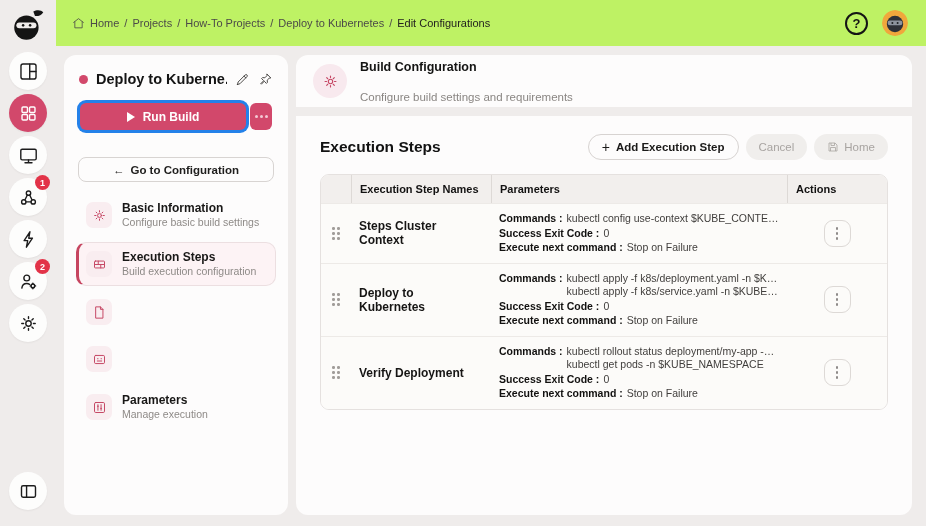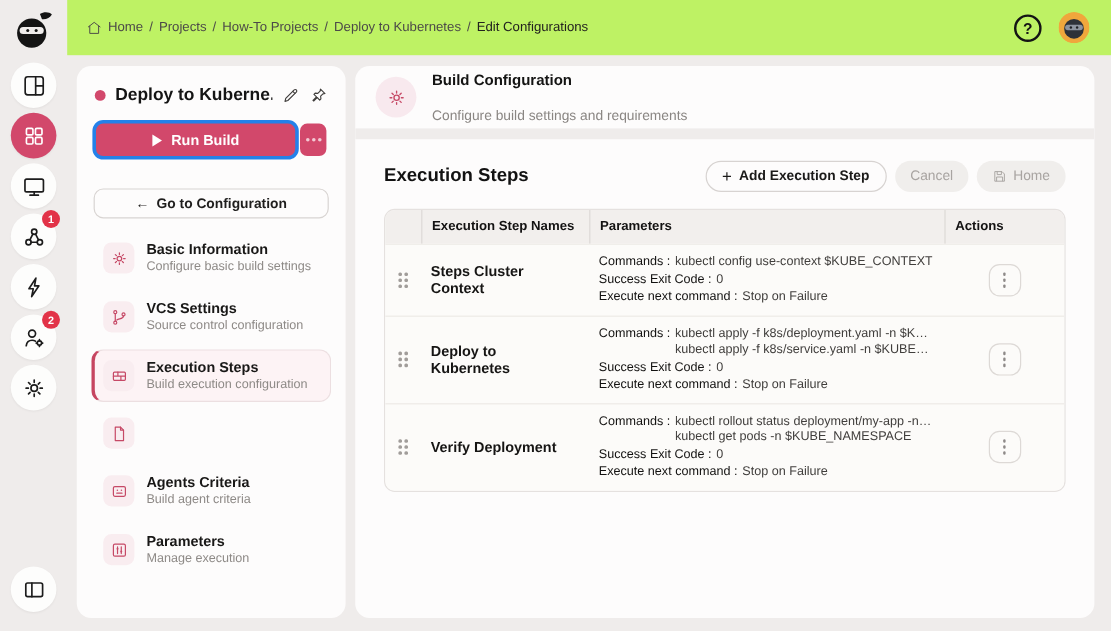--- a/index.html
+++ b/index.html
@@ -93,7 +93,7 @@
     font-size:10.5px;line-height:13.5px;color:#403e3c}
   .t-row .c-actions{display:flex;align-items:center;justify-content:center}
   .p-line{display:flex;gap:4px}
-  .p-label{font-weight:normal;color:#121110;white-space:nowrap}
+  .p-label{font-weight:bold;color:#121110;white-space:nowrap}
   .p-val{white-space:nowrap;overflow:hidden;text-overflow:ellipsis}
   .cmds{display:flex;flex-direction:column;min-width:0}
   .drag{display:grid;grid-template-columns:repeat(2,2.5px);gap:2.5px;cursor:grab}

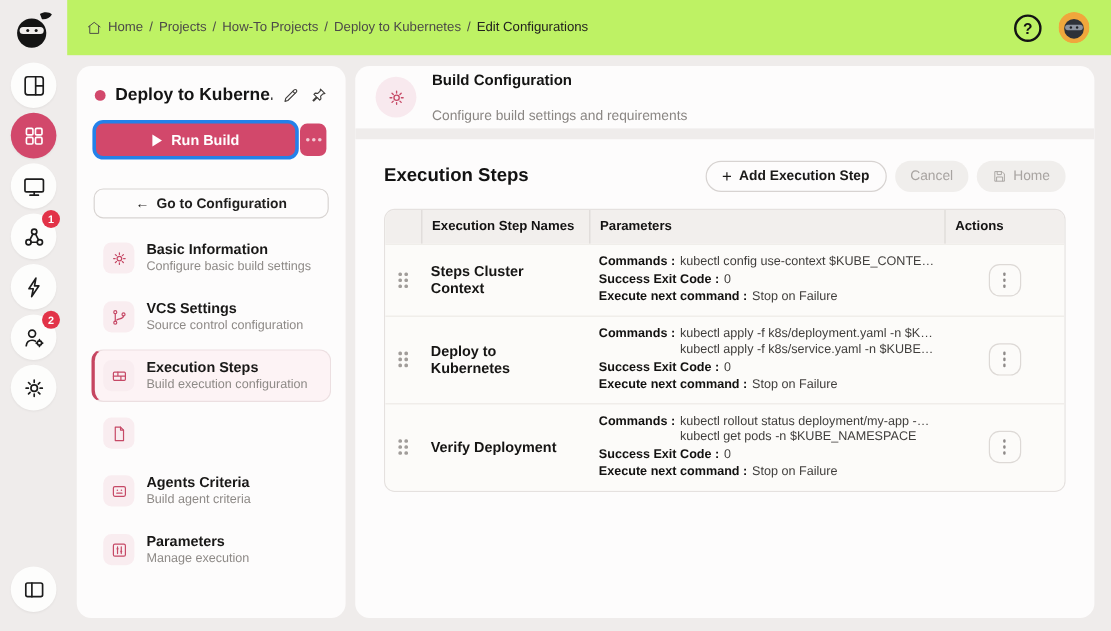--- a/index.html
+++ b/index.html
@@ -260,20 +260,6 @@
             </div>
           </div>
 
-          <div class="nav-item">
-            <span class="tile">
-              <svg viewBox="0 0 24 24">
-                  <circle cx="6.5" cy="5" r="2"></circle>
-                  <circle cx="6.5" cy="19" r="2"></circle>
-                  <circle cx="17.5" cy="8" r="2"></circle>
-                  <path d="M6.5 7v10M17.5 10c0 4-6 3.5-9 5.5"></path>
-                </svg>
-            </span>
-            <div>
-              <div class="nav-title">VCS Settings</div>
-              <div class="nav-sub">Source control configuration</div>
-            </div>
-          </div>
 
           <div class="nav-item selected">
             <span class="tile">

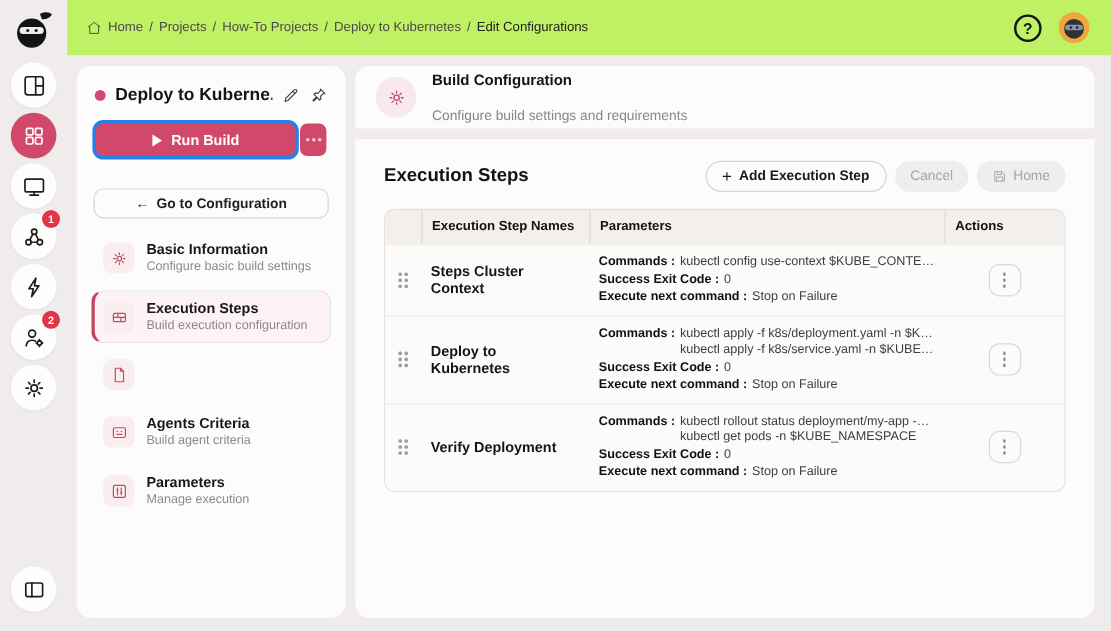--- a/index.html
+++ b/index.html
@@ -292,10 +292,6 @@
                   <path d="M8.5 14.4h7"></path>
                 </svg>
             </span>
-            <div>
-              <div class="nav-title">Agents Criteria</div>
-              <div class="nav-sub">Build agent criteria</div>
-            </div>
           </div>
 
           <div class="nav-item">

